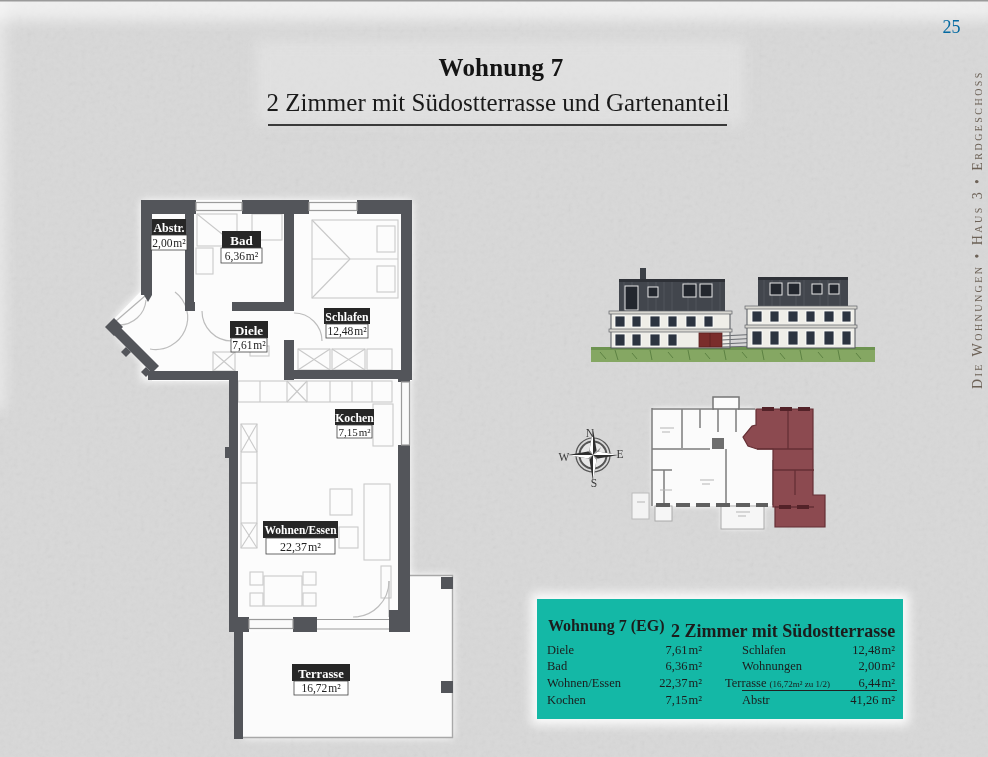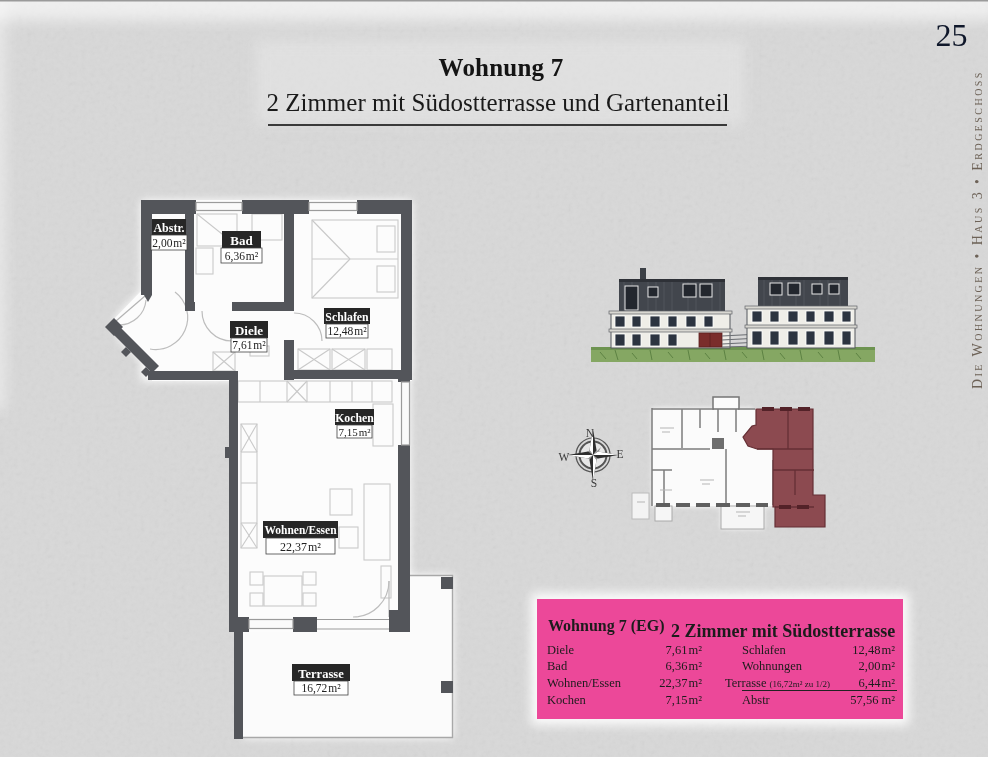--- a/index.html
+++ b/index.html
@@ -11,7 +11,7 @@
   #subtitle{left:4px;top:89px;width:988px;text-align:center;
          font-size:25px;color:#1a1a1a;}
   #rule{left:268px;top:124px;width:459px;height:2.4px;background:#3a3a3a;}
-  #pagenum{left:931px;top:17px;width:41px;text-align:center;font-size:32px;color:#0f172a;}
+  #pagenum{left:931px;top:17px;width:41px;text-align:center;font-size:18px;color:#0369a1;}
   #sidebar{left:958px;top:60px;width:28px;height:340px;}
   #sidebar{top:56px;}
   #sidebar span{position:absolute;left:12px;top:333px;transform:rotate(-90deg);

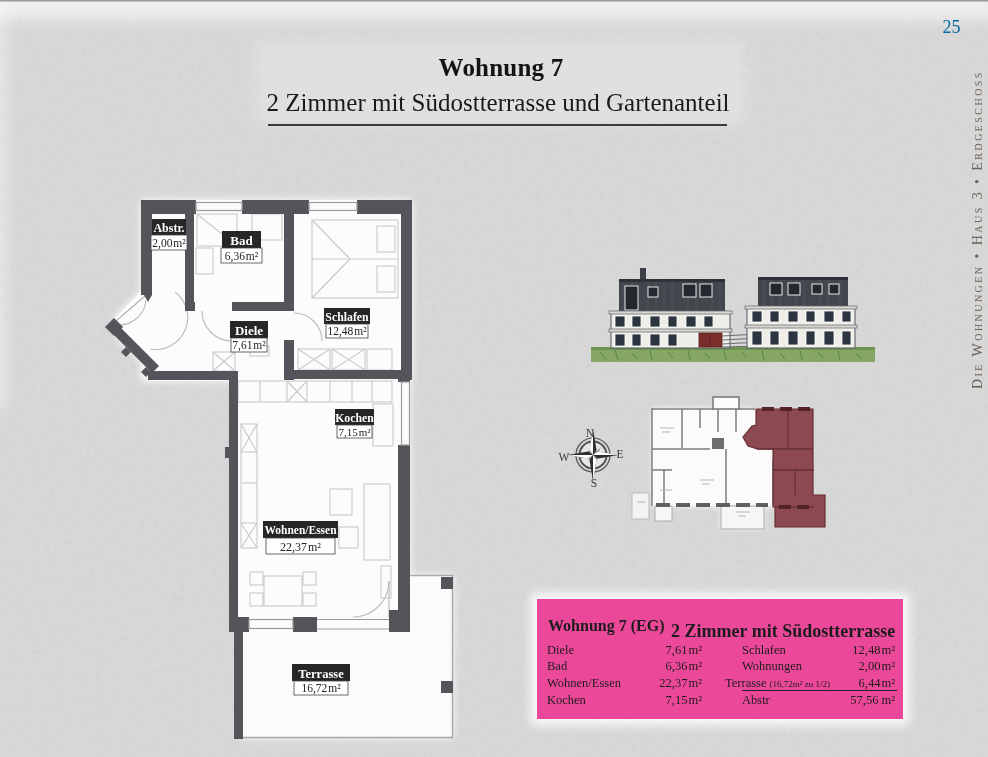--- a/index.html
+++ b/index.html
@@ -17,7 +17,7 @@
   #sidebar span{position:absolute;left:12px;top:333px;transform:rotate(-90deg);
       transform-origin:0 0;white-space:nowrap;font-variant:small-caps;
       font-size:14px;letter-spacing:2.45px;color:#6d6257;}
-  #tablebox{left:537px;top:599px;width:366px;height:120px;background:#ec4899;
+  #tablebox{left:537px;top:599px;width:366px;height:120px;background:#14b8a6;
       box-shadow:0 0 10px 6px rgba(255,255,255,0.9);}
   .trow{position:absolute;font-size:12.5px;color:#1c1c1c;white-space:nowrap;}
   .tval{position:absolute;font-size:12.5px;color:#1c1c1c;text-align:right;white-space:nowrap;}

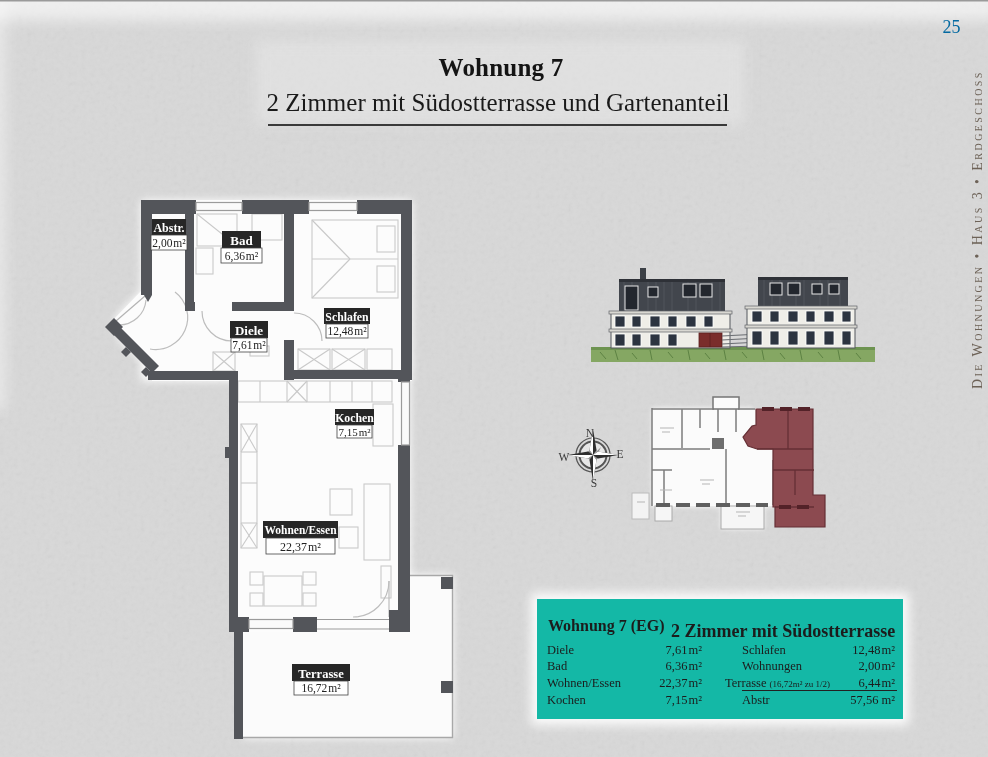--- a/index.html
+++ b/index.html
@@ -433,7 +433,7 @@
     <div class="tval" style="left:278px;top:77px;width:80px;">6,44 m²</div>
   <div class="abs" style="left:205px;top:91px;width:155px;height:1.4px;background:#222;"></div>
   <div class="trow" style="left:205px;top:94px;">Abstr</div>
-    <div class="tval" style="left:273px;top:94px;width:85px;">57,56 m²</div>
+    <div class="tval" style="left:273px;top:94px;width:85px;">41,26 m²</div>
 </div>
 
 </body></html>

